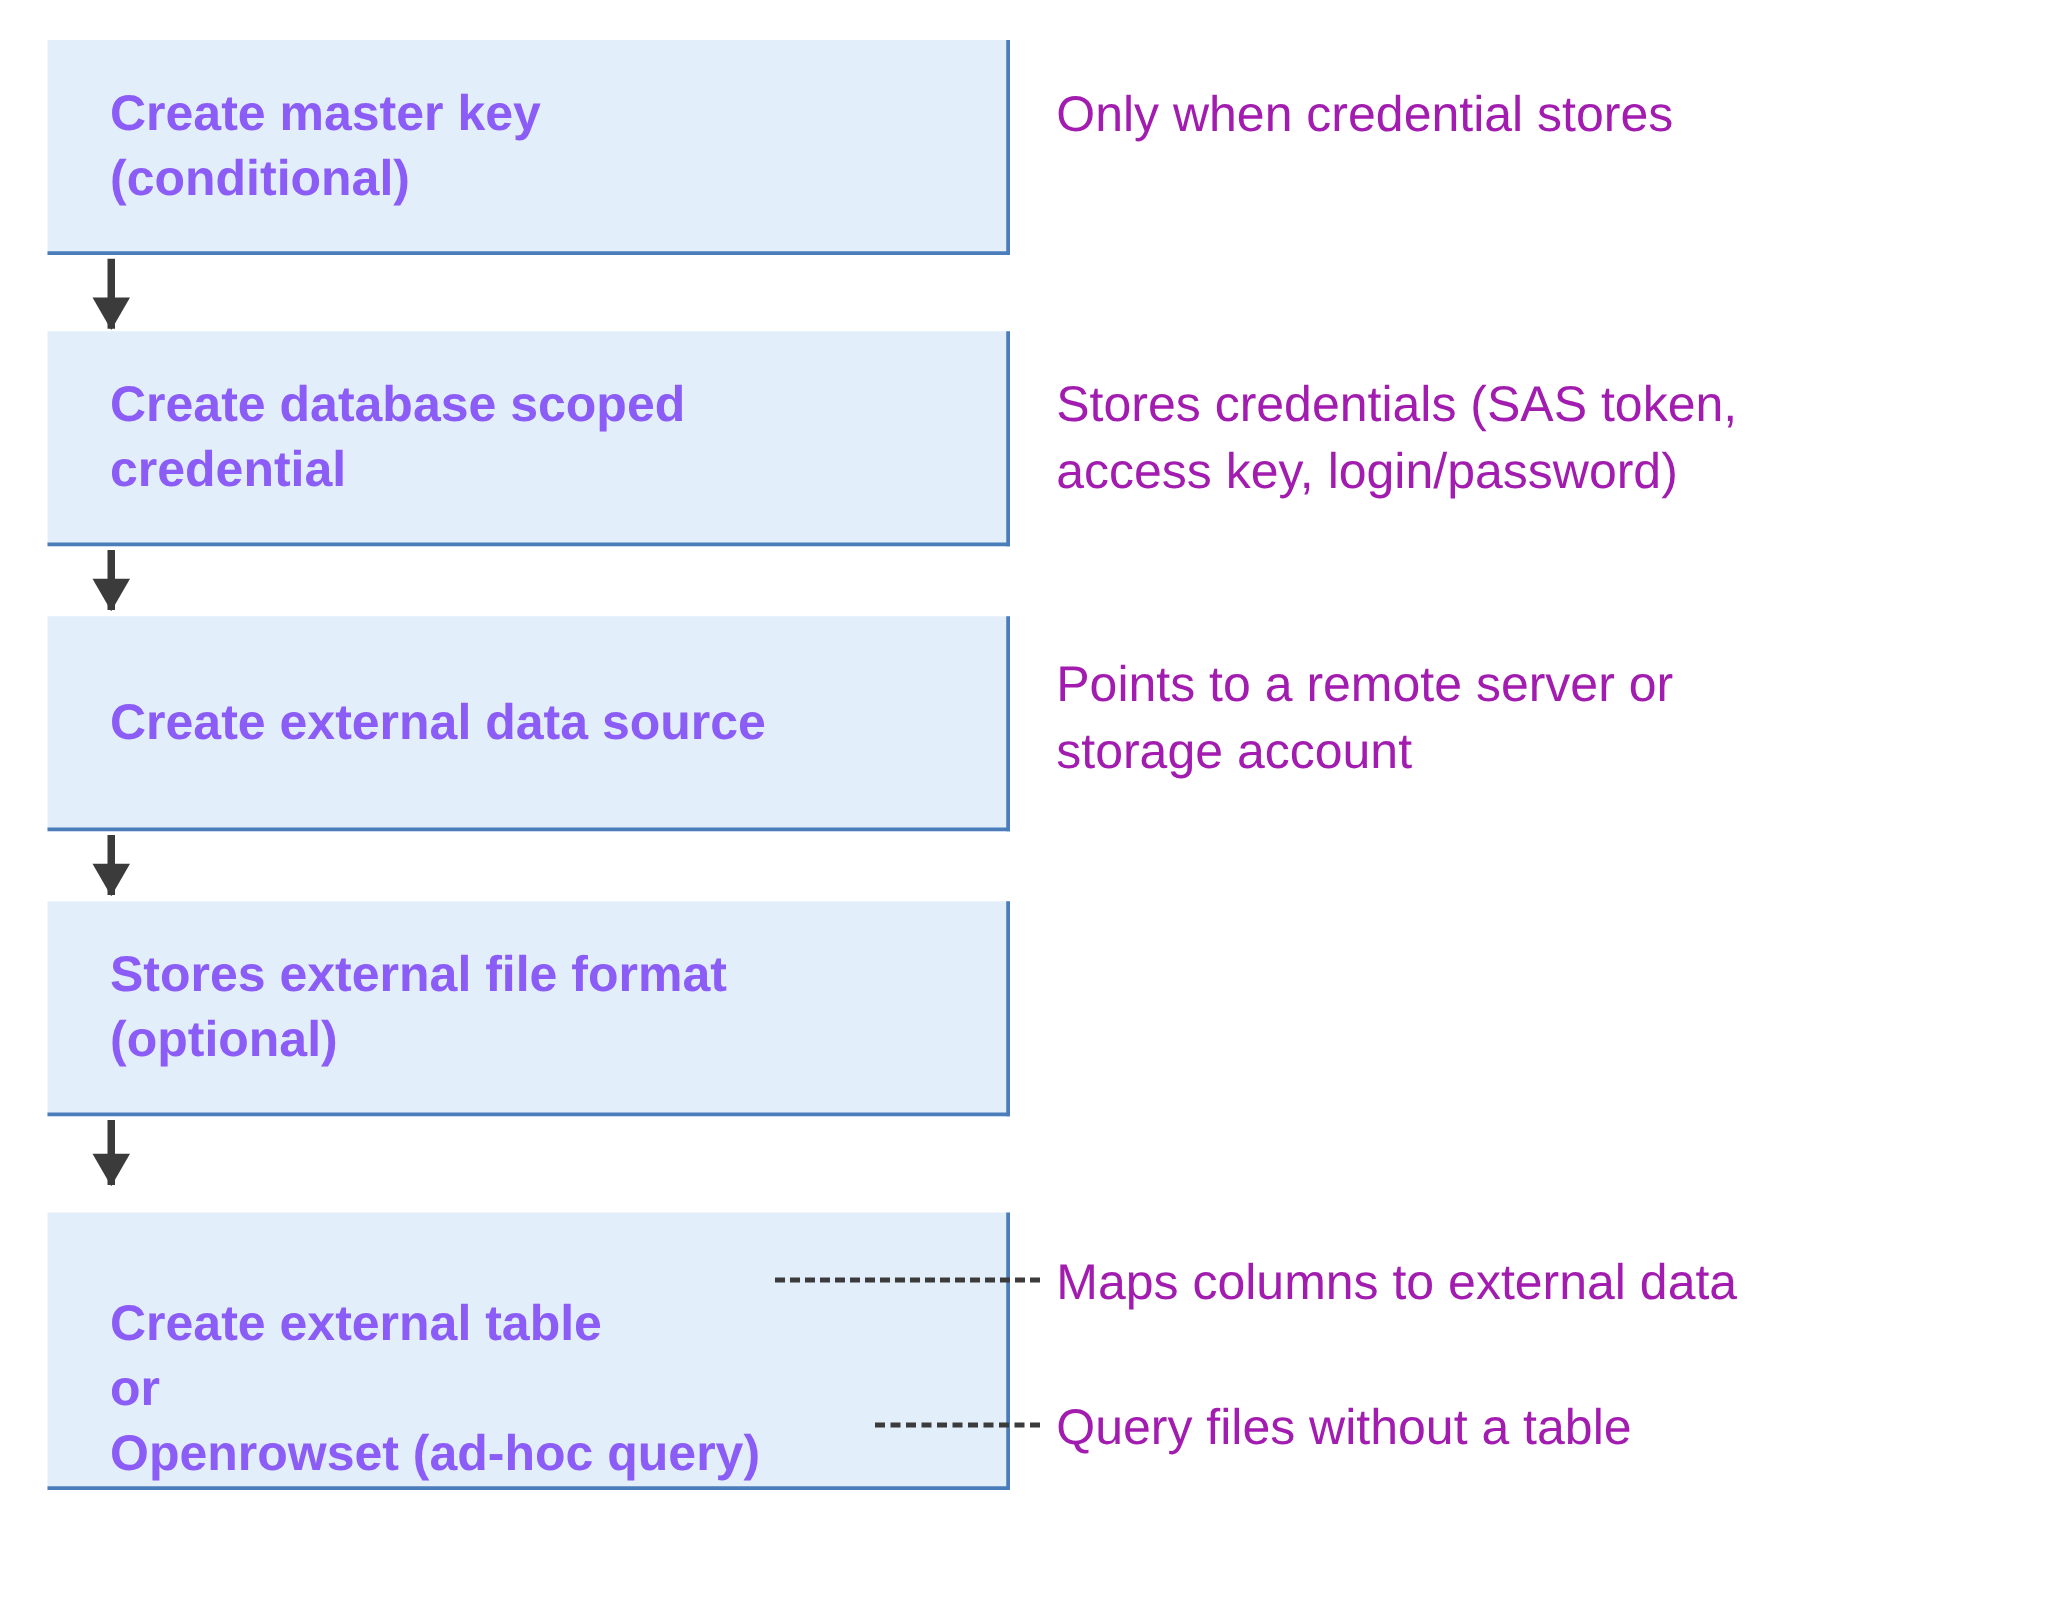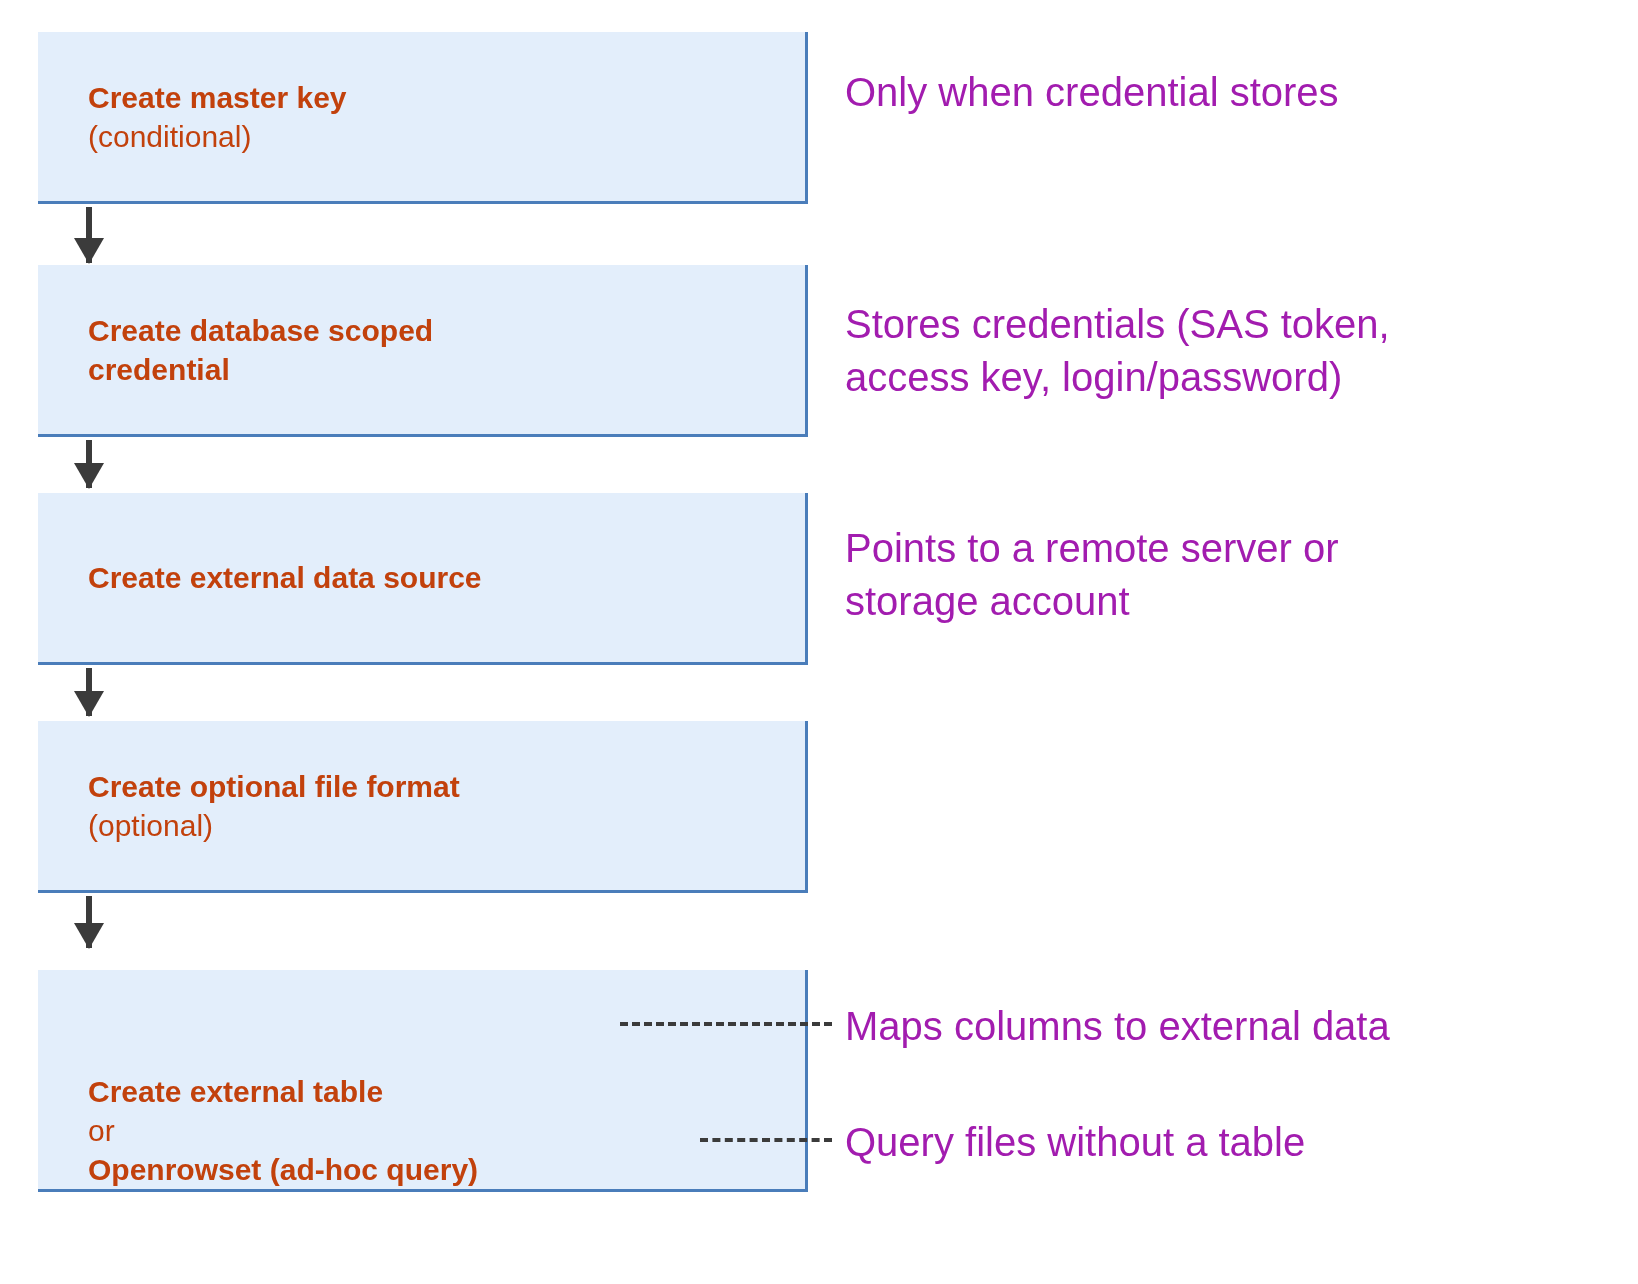--- a/index.html
+++ b/index.html
@@ -34,8 +34,8 @@
     padding: 0 0 0 50px;
   }
   .node-line {
-    color: #c2410c;
-    font-size: 30px;
+    color: #8b5cf6;
+    font-size: 40px;
     line-height: 1.30;
     white-space: nowrap;
   }

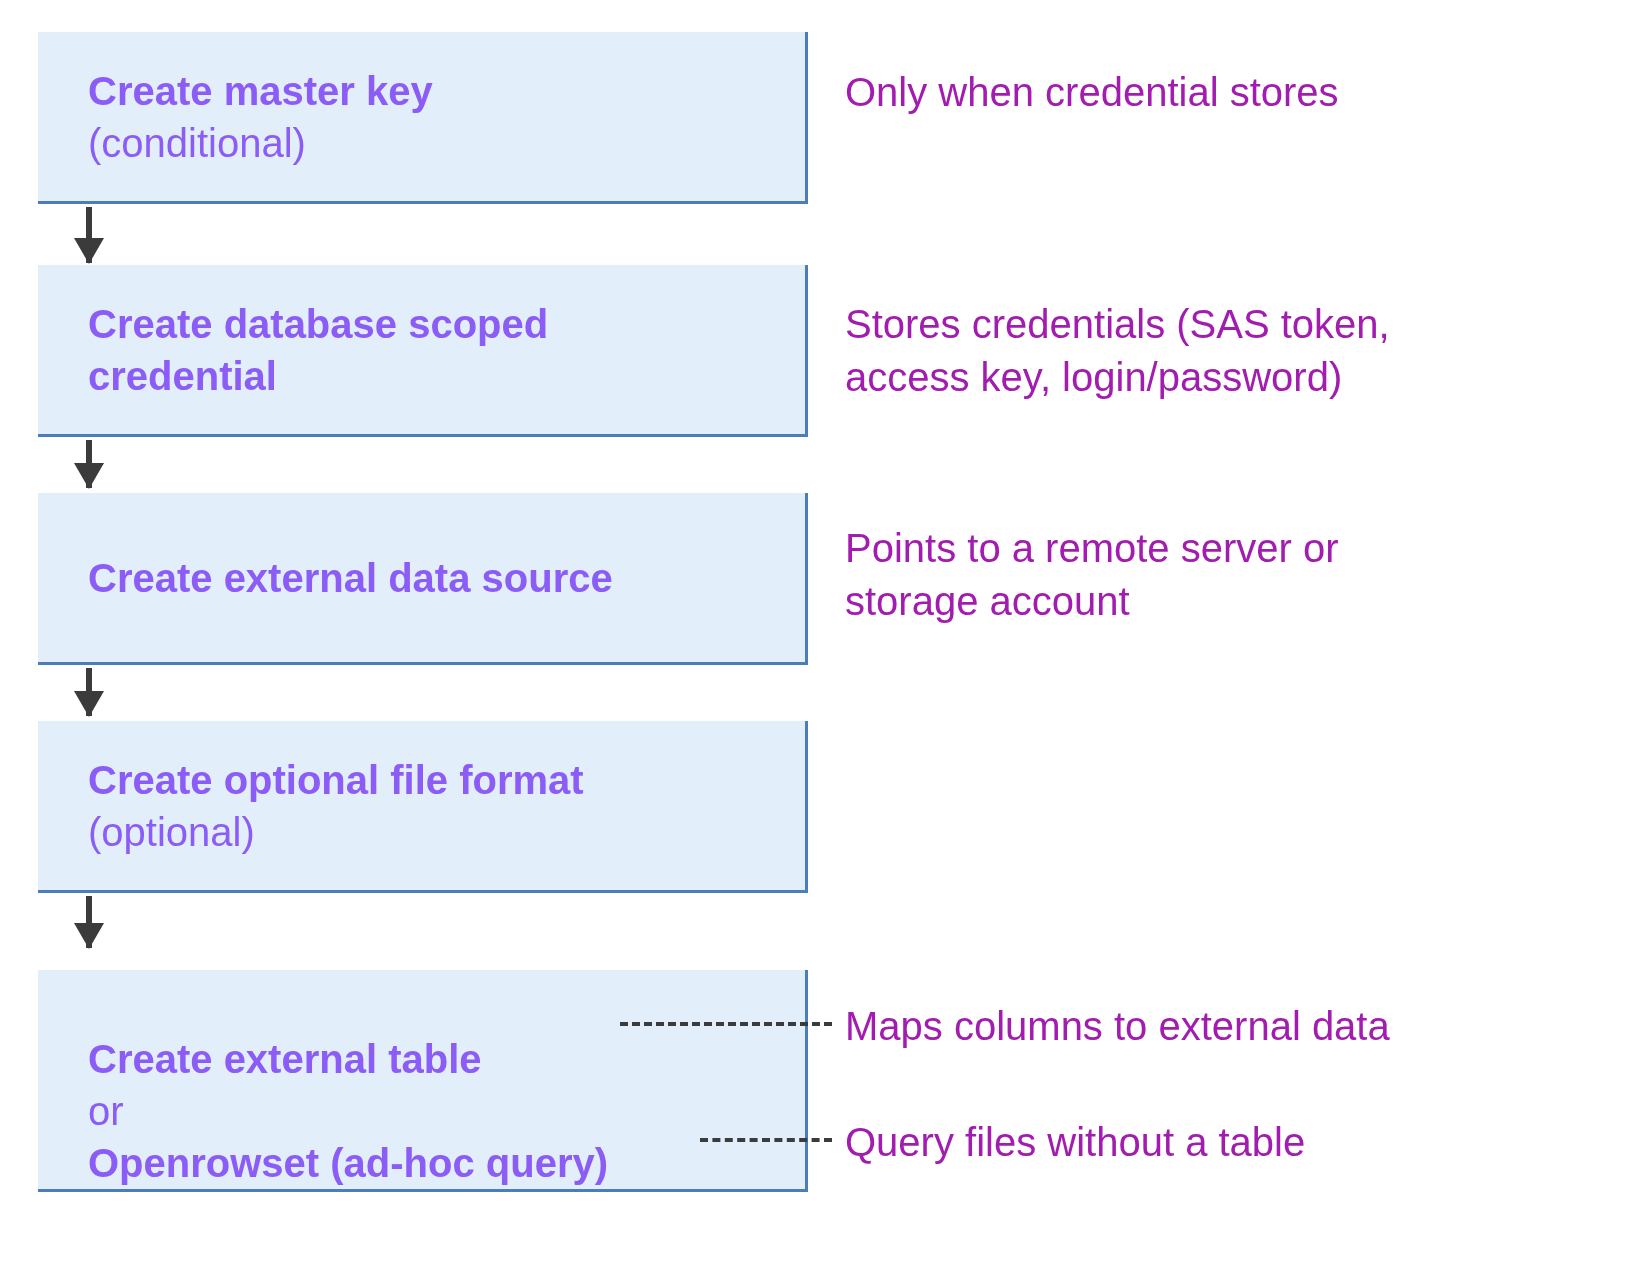--- a/index.html
+++ b/index.html
@@ -40,7 +40,7 @@
     white-space: nowrap;
   }
   .node-line.strong { font-weight: bold; }
-  .node-line.light  { font-weight: normal; }
+  .node-line.light  { font-weight: bold; }
 
   
   .arrow {

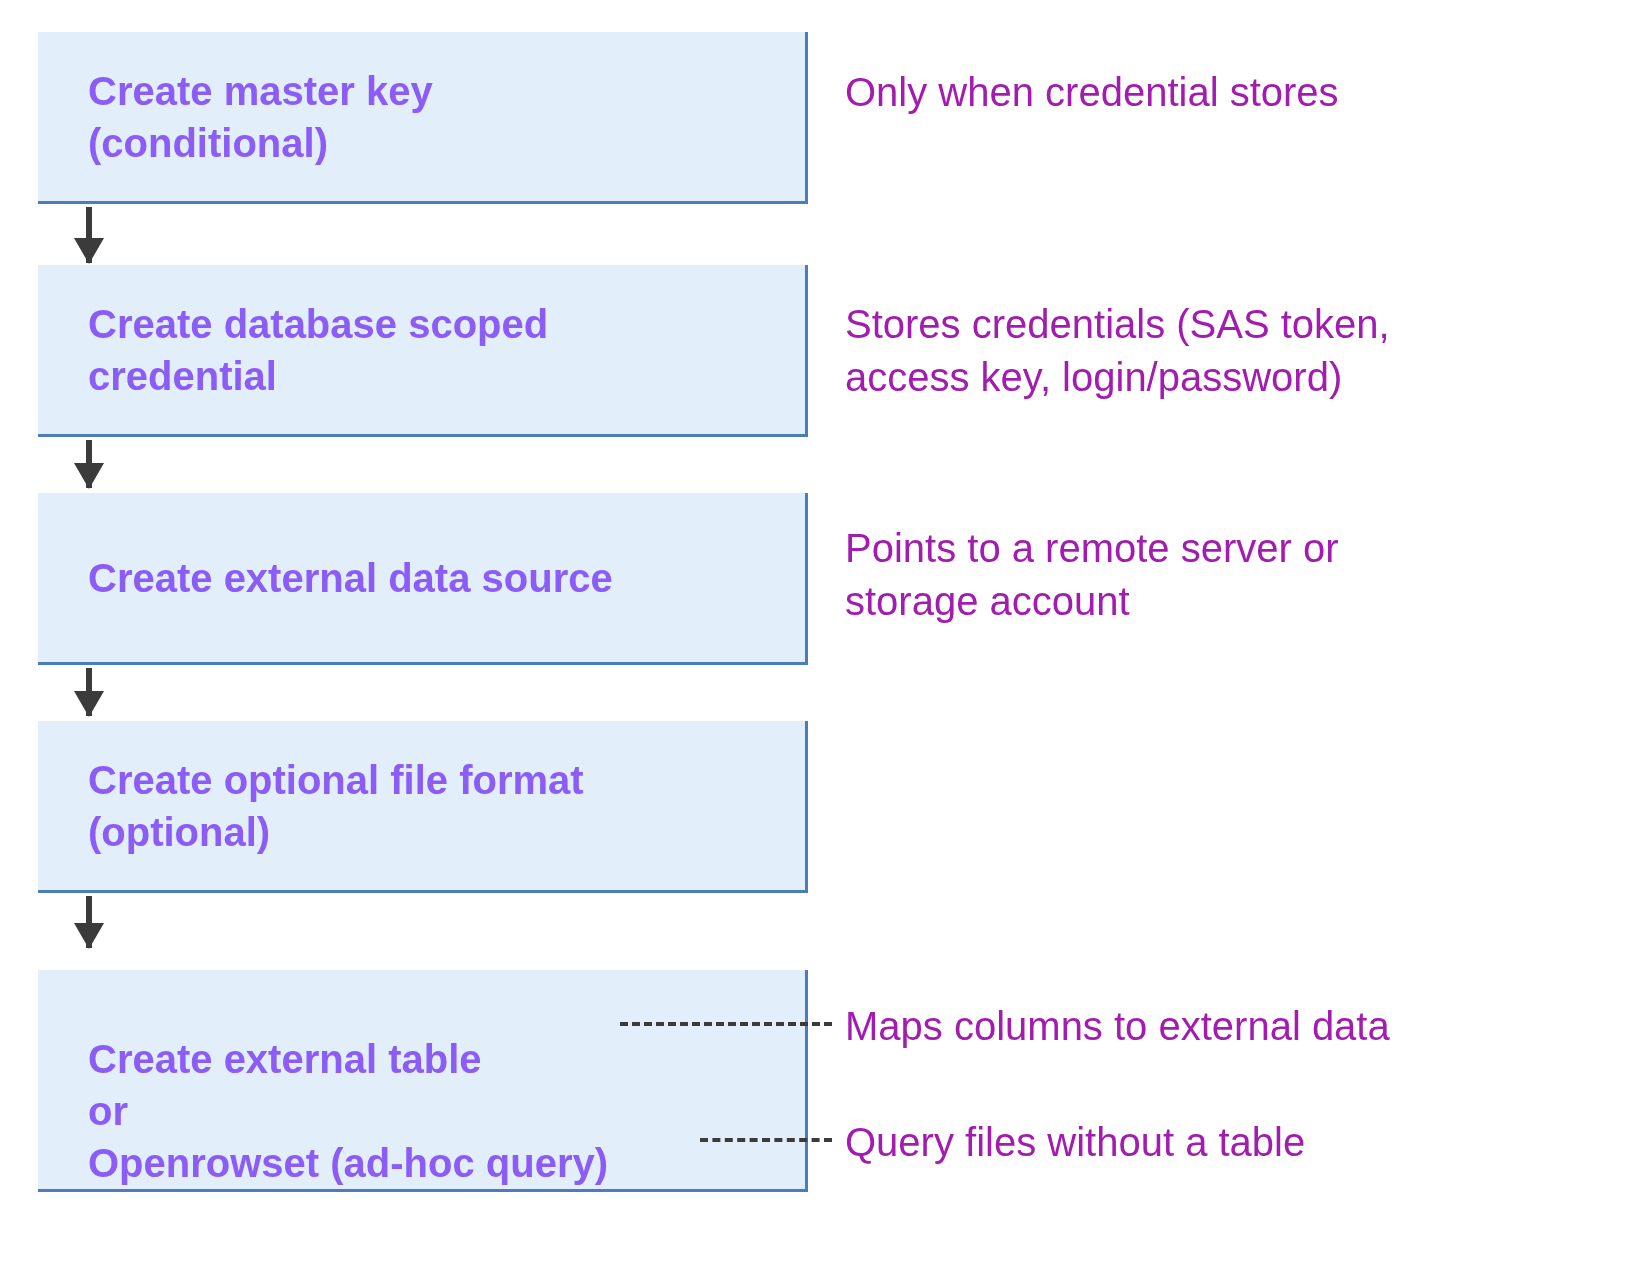--- a/index.html
+++ b/index.html
@@ -113,7 +113,7 @@
   </div>
 
   <div class="node" style="top:721px; height:172px;">
-    <div class="node-line strong">Create optional file format</div>
+    <div class="node-line strong">Stores external file format</div>
     <div class="node-line light">(optional)</div>
   </div>
   <div class="arrow" style="top:896px; height:52px;"></div>

